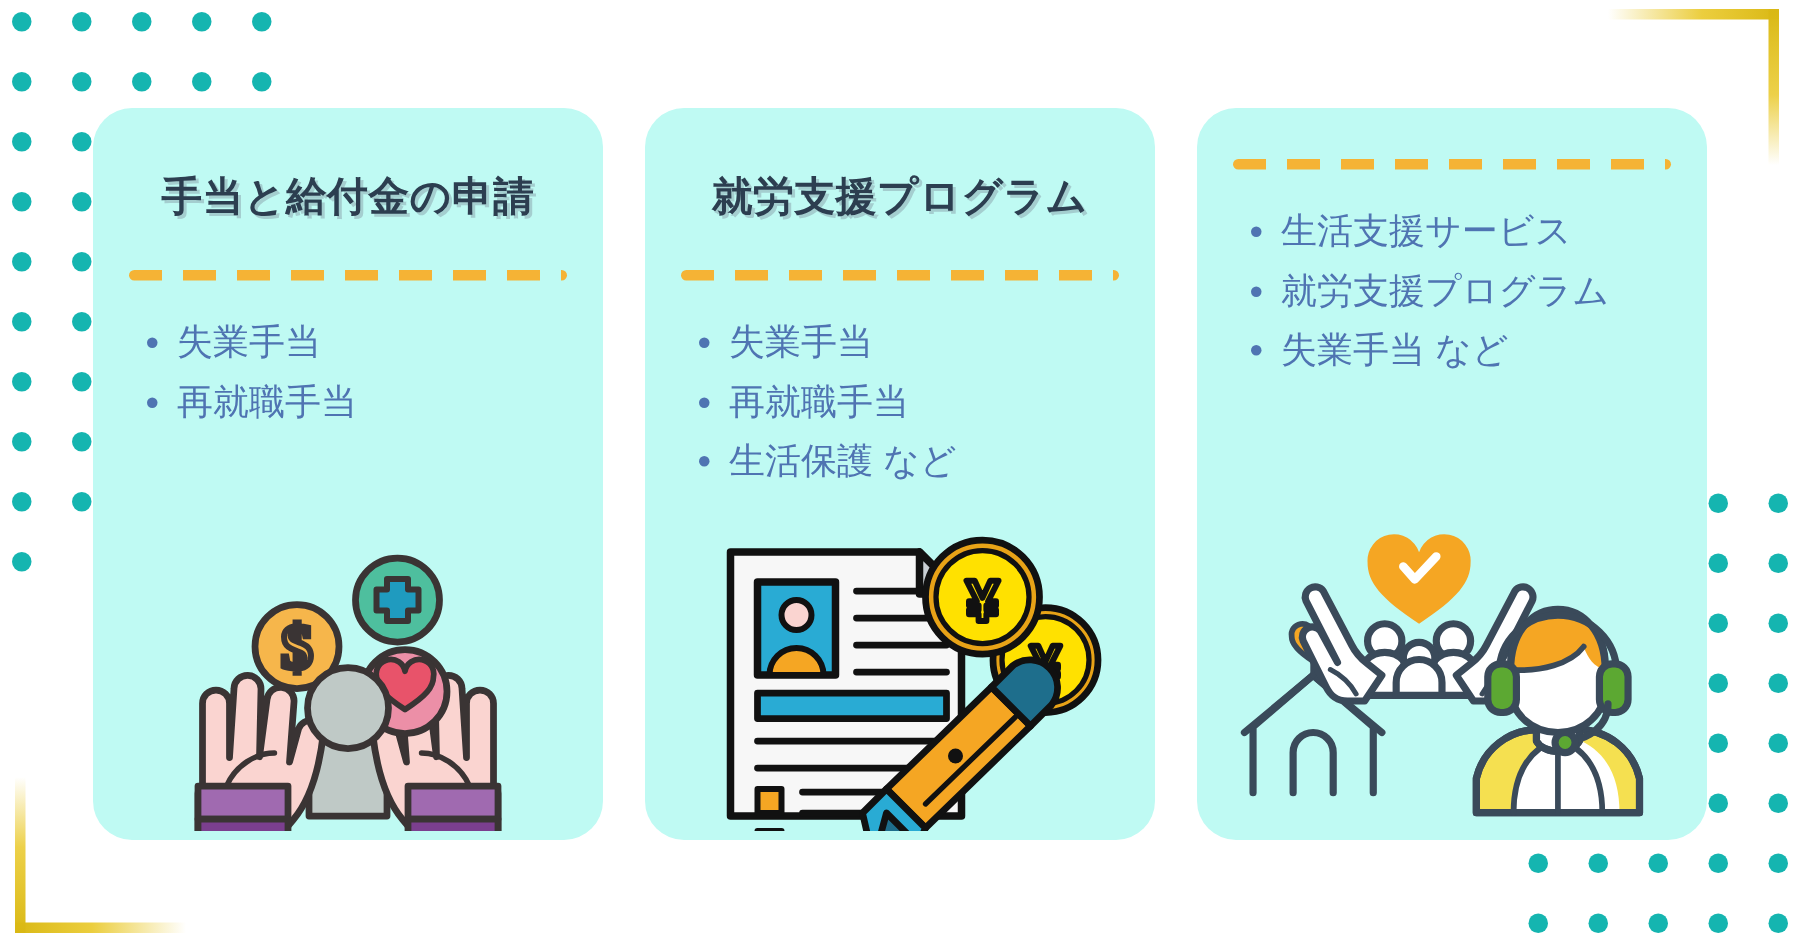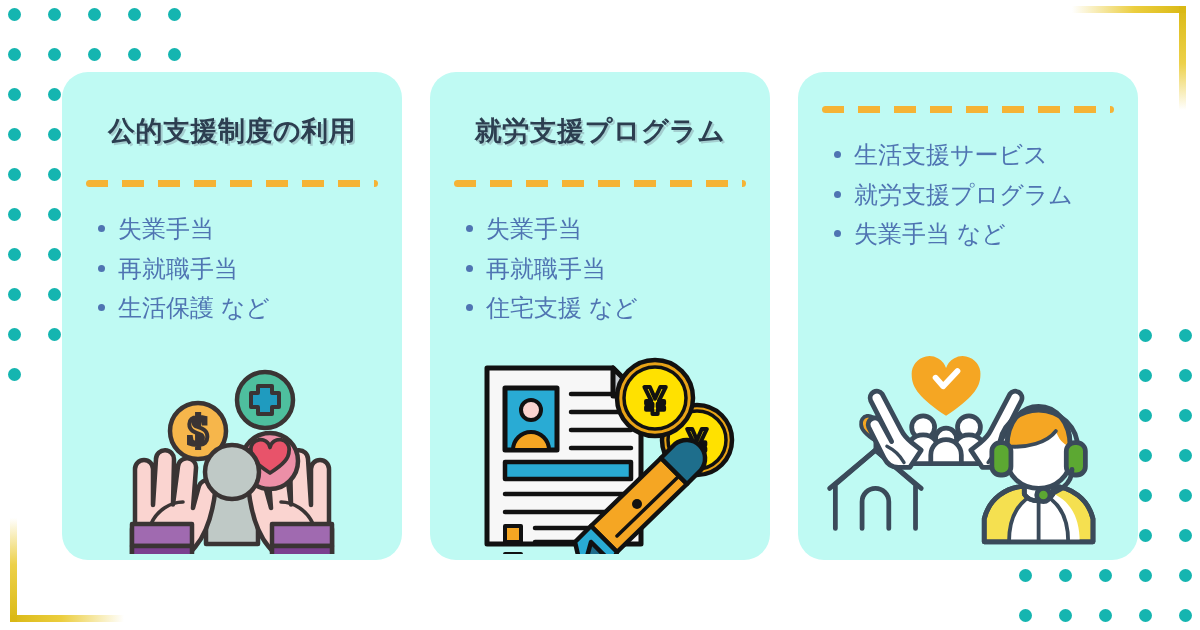--- a/index.html
+++ b/index.html
@@ -222,7 +222,7 @@
   <div id="cards">
 
     <div class="card">
-      <div class="card-title">公的支援制度の利用</div>
+      <div class="card-title">手当と給付金の申請</div>
       <div class="divider"></div>
       <ul>
         <li>失業手当</li>

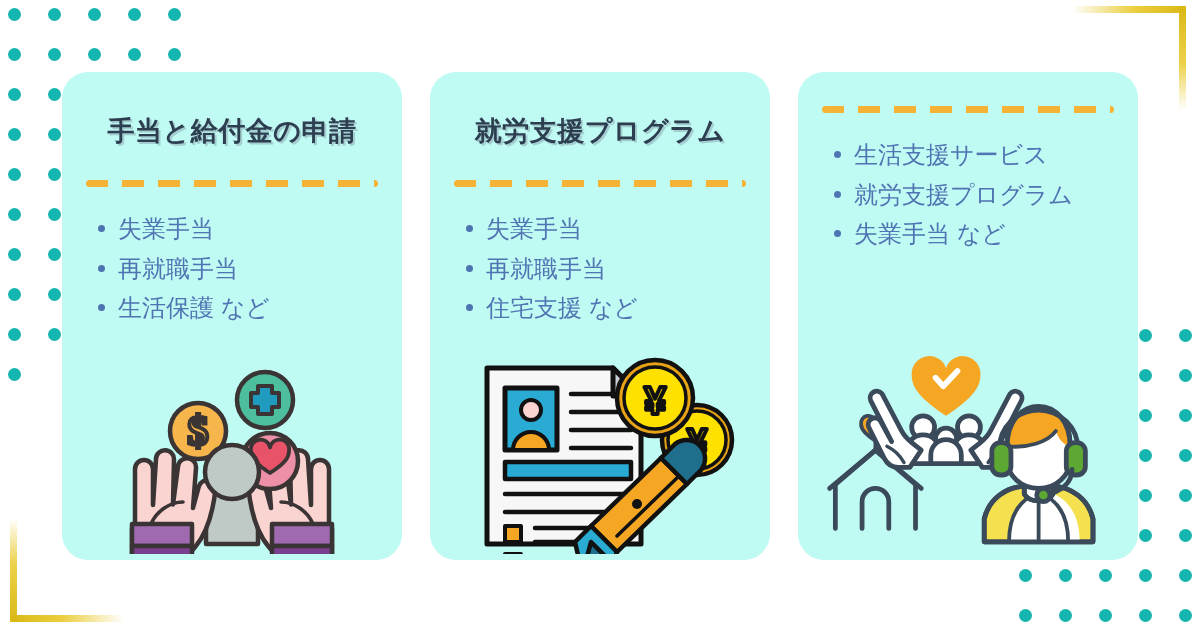--- a/index.html
+++ b/index.html
@@ -227,7 +227,6 @@
       <ul>
         <li>失業手当</li>
         <li>再就職手当</li>
-        <li>生活保護 など</li>
       </ul>
       <div class="illus">
         <svg width="260" height="185" viewBox="0 0 260 185">

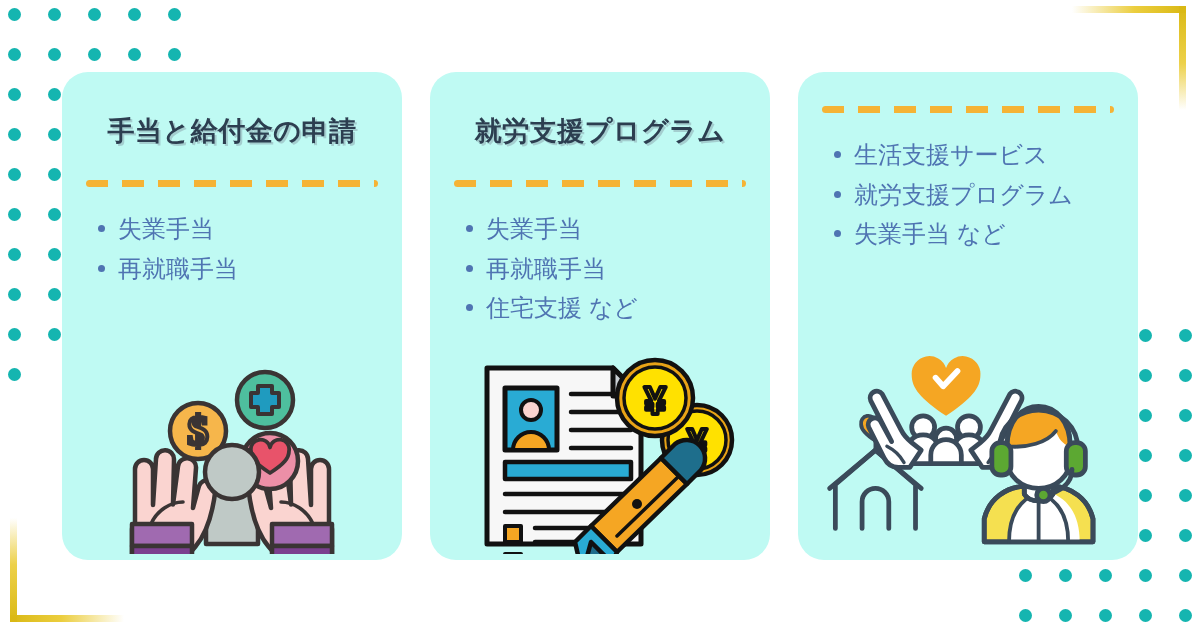--- a/index.html
+++ b/index.html
@@ -277,7 +277,7 @@
       <ul>
         <li>失業手当</li>
         <li>再就職手当</li>
-        <li>住宅支援 など</li>
+        <li>生活保護 など</li>
       </ul>
       <div class="illus">
         <svg width="270" height="200" viewBox="0 0 270 200">

